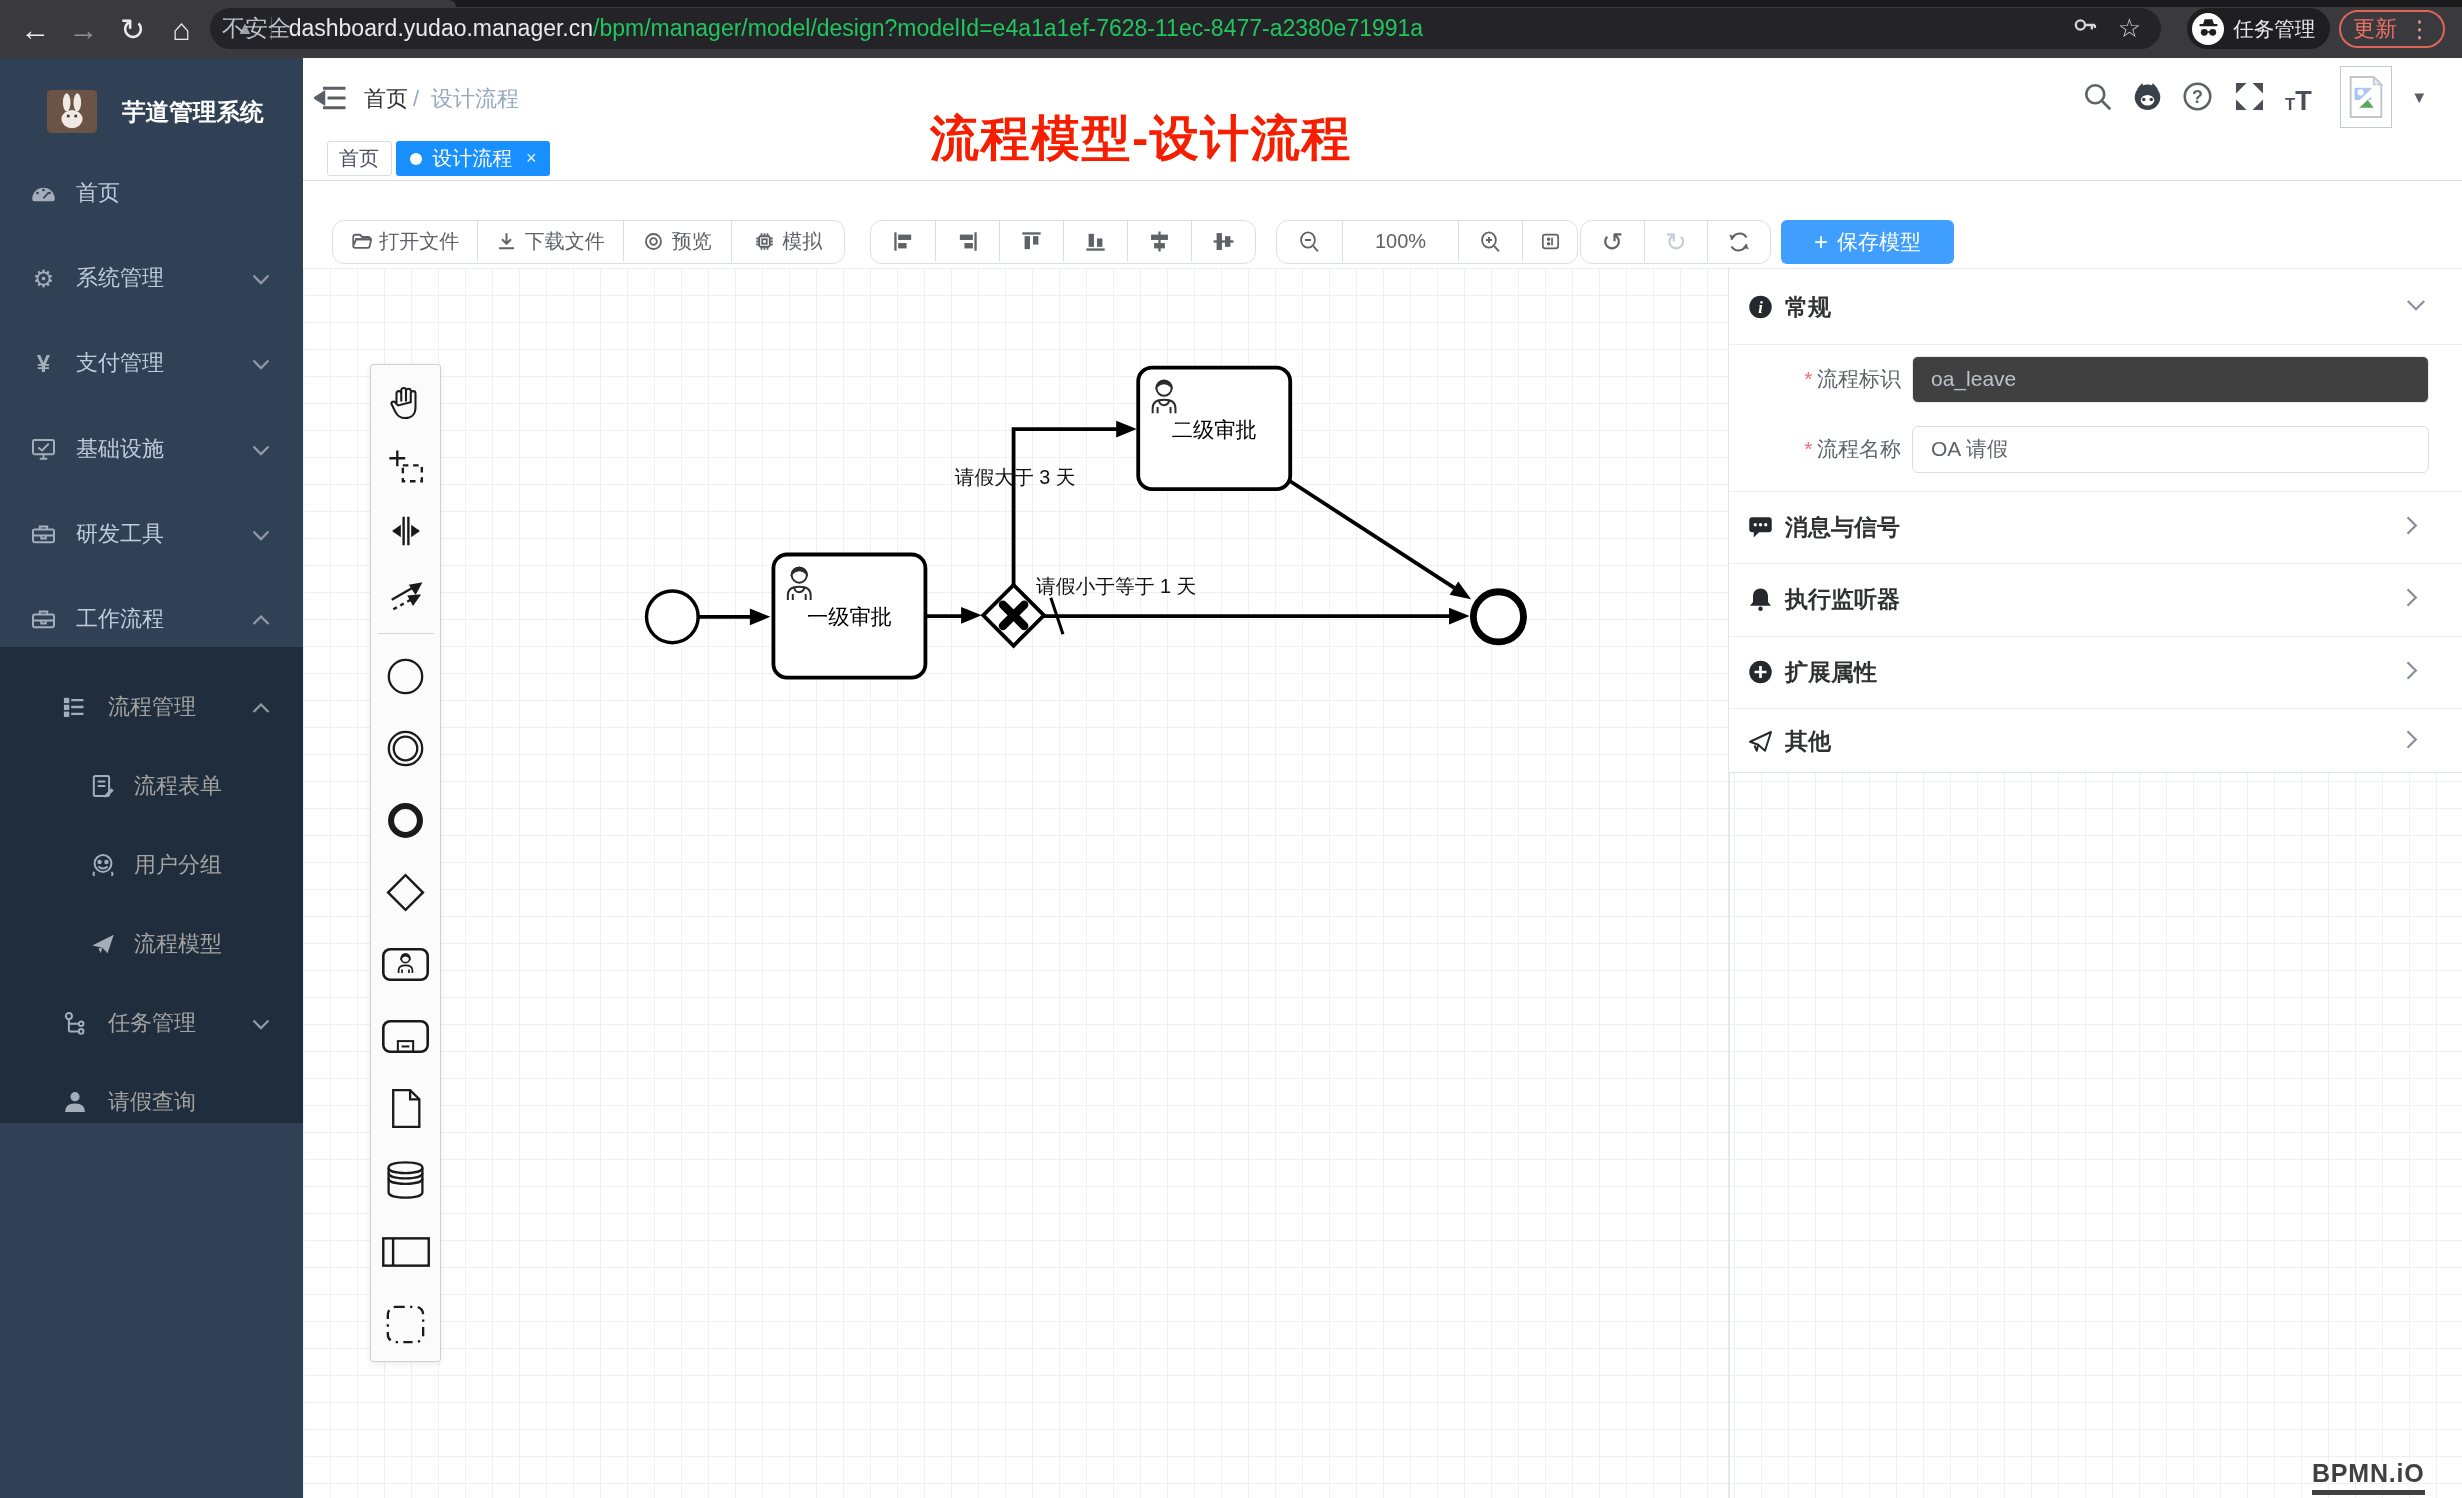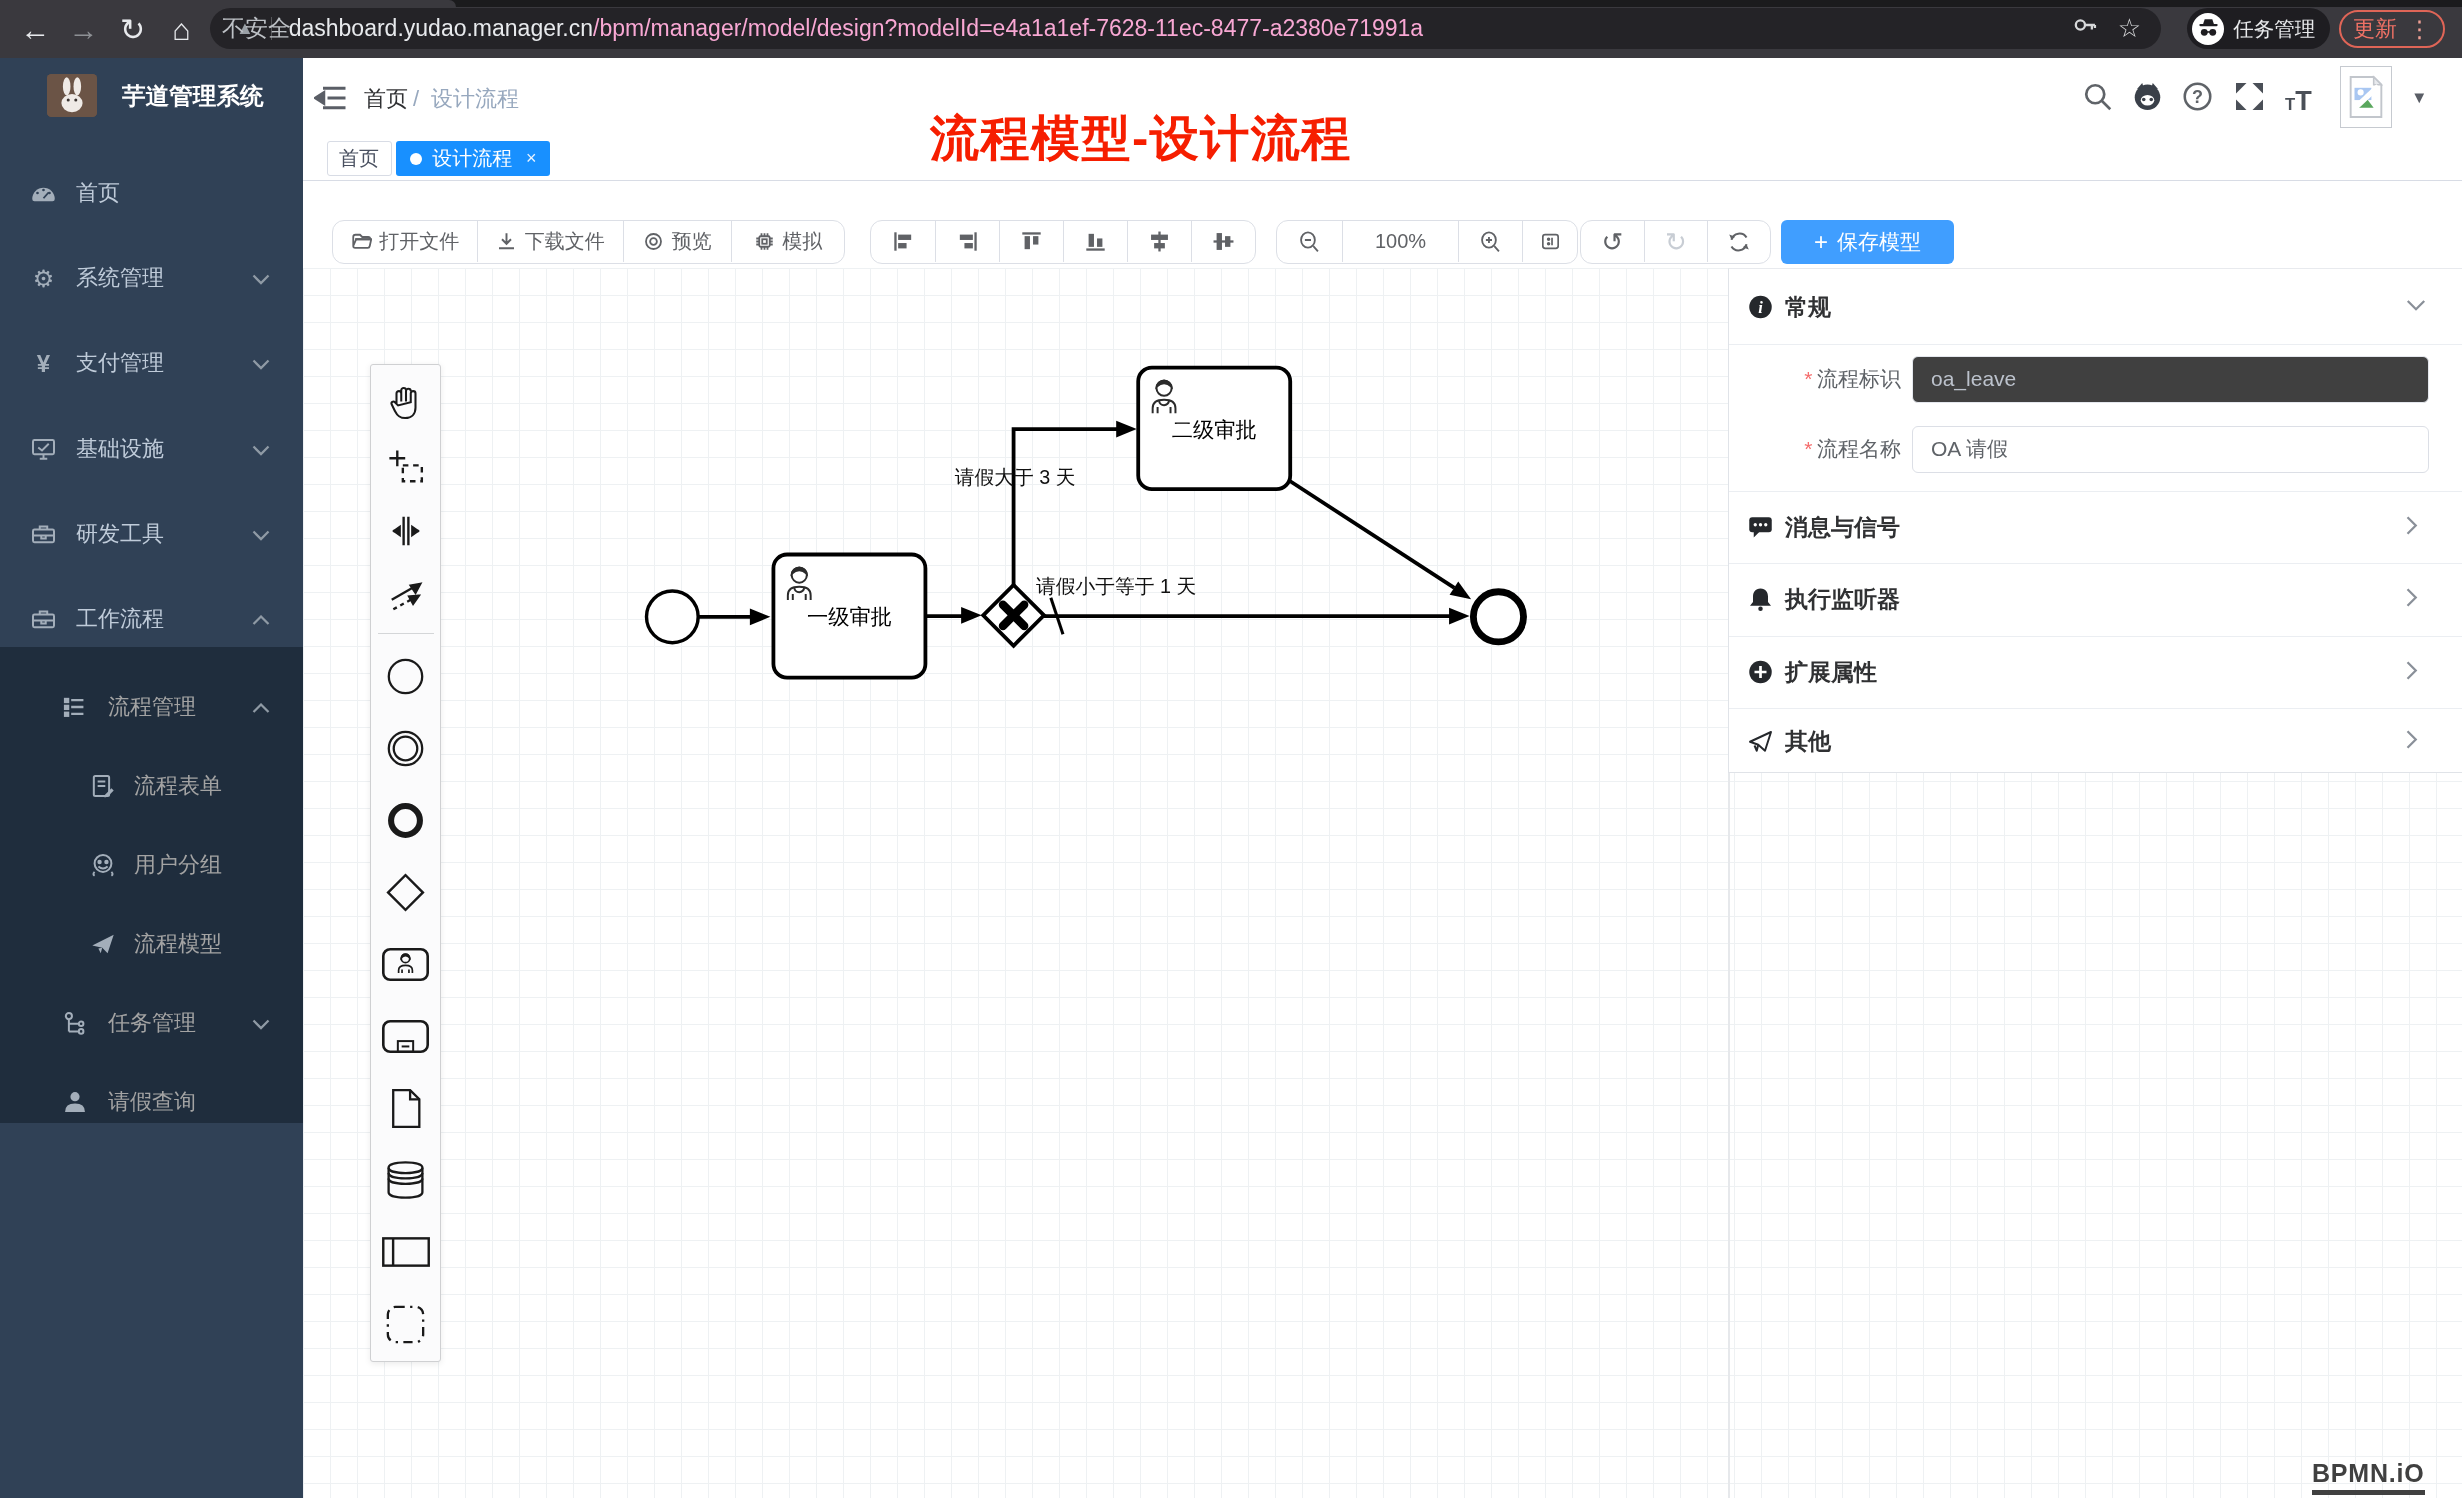--- a/index.html
+++ b/index.html
@@ -19,7 +19,7 @@
   #urlbar .sec { margin-left:12px; color:#bdc1c6; }
   #urlbar .vsep { width:1.5px; height:23px; background:#55565a; margin:0 16.7px; }
   #urlbar .domain { color:#e8eaed; }
-  #urlbar .path { color:#f9a8d4; white-space:nowrap; overflow:hidden; flex:1 1 auto; }
+  #urlbar .path { color:#22c55e; white-space:nowrap; overflow:hidden; flex:1 1 auto; }
   #urlbar .keyicon, #urlbar .staricon { flex:0 0 auto; margin-right:20px; color:#d7d8da; font-size:26px; }
   #incog { position:absolute; left:2187px; top:8.4px; width:143px; height:41px; border-radius:20.5px;
     background:#1e1d21; display:flex; align-items:center; }

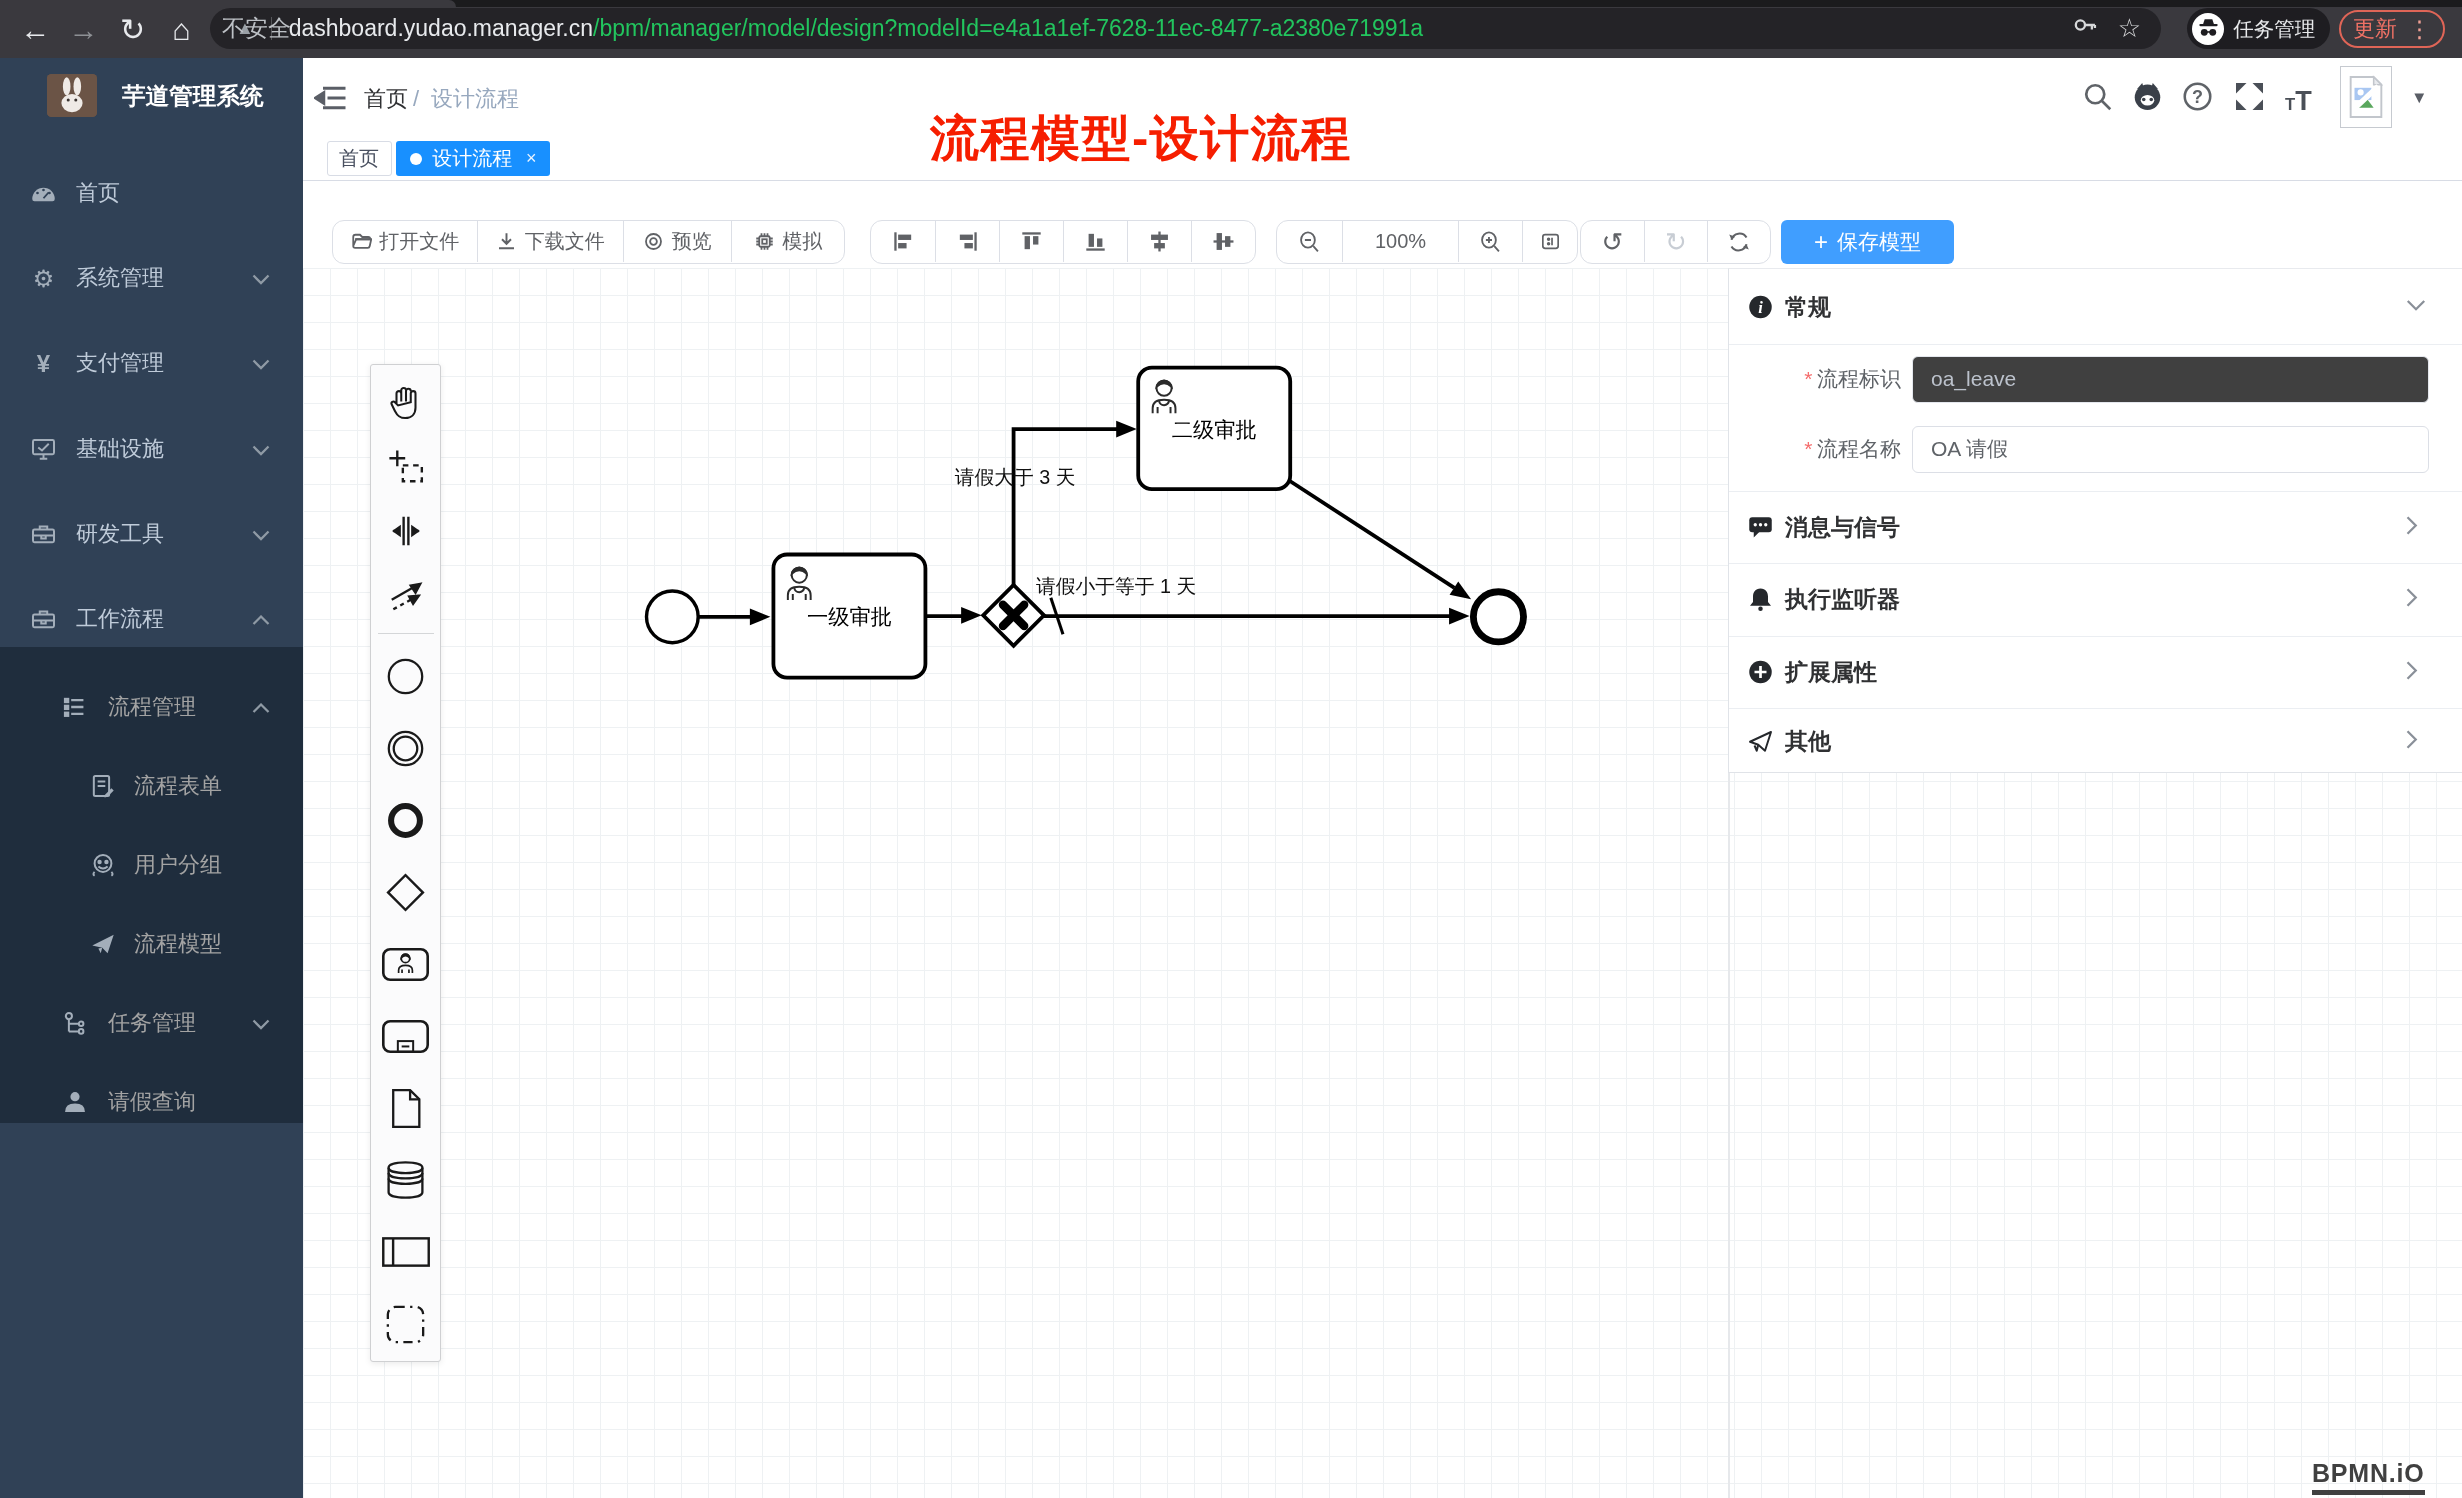--- a/index.html
+++ b/index.html
@@ -33,7 +33,7 @@
 
   
   #sidebar { position:absolute; left:0; top:58px; width:303px; height:1440px; background:#304156; }
-  #sidebar .logo-row { position:absolute; left:0; top:0; width:303px; height:85px; }
+  #sidebar .logo-row { position:absolute; left:0; top:16px; width:303px; height:85px; }
   #sidebar .logo { position:absolute; left:47px; top:16px; width:50px; height:43px; border-radius:4.6px;
     background:#6b5446; overflow:hidden; }
   #sidebar .app-title { position:absolute; left:122px; top:0; height:85px; line-height:76px;

